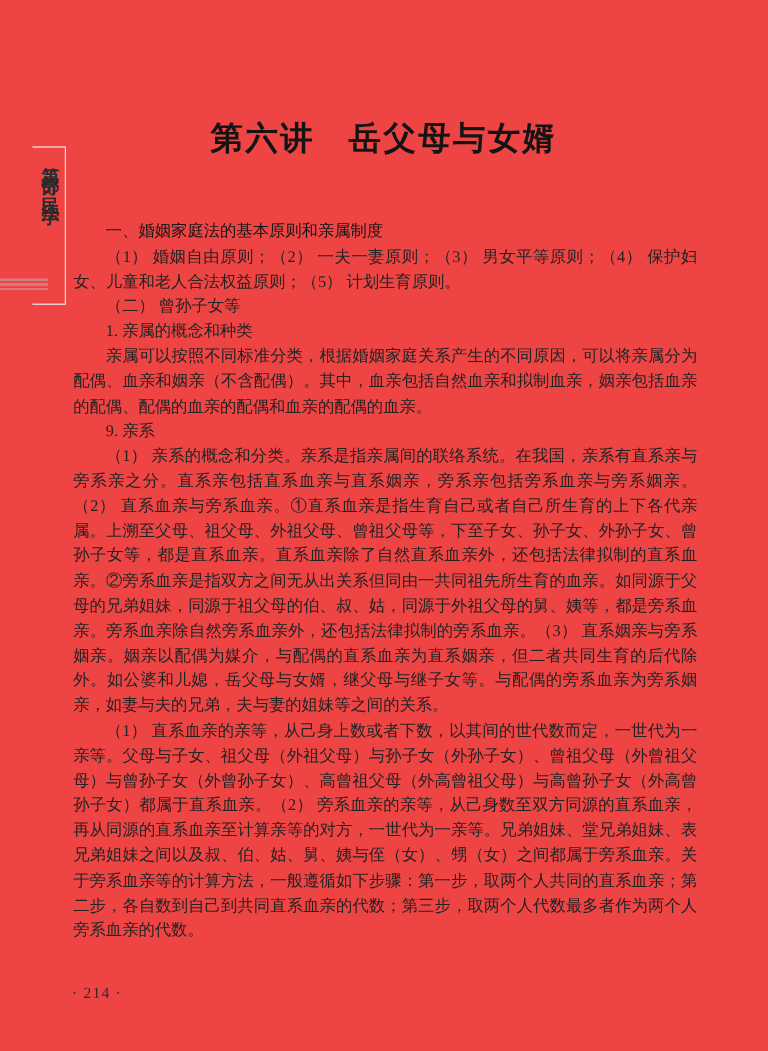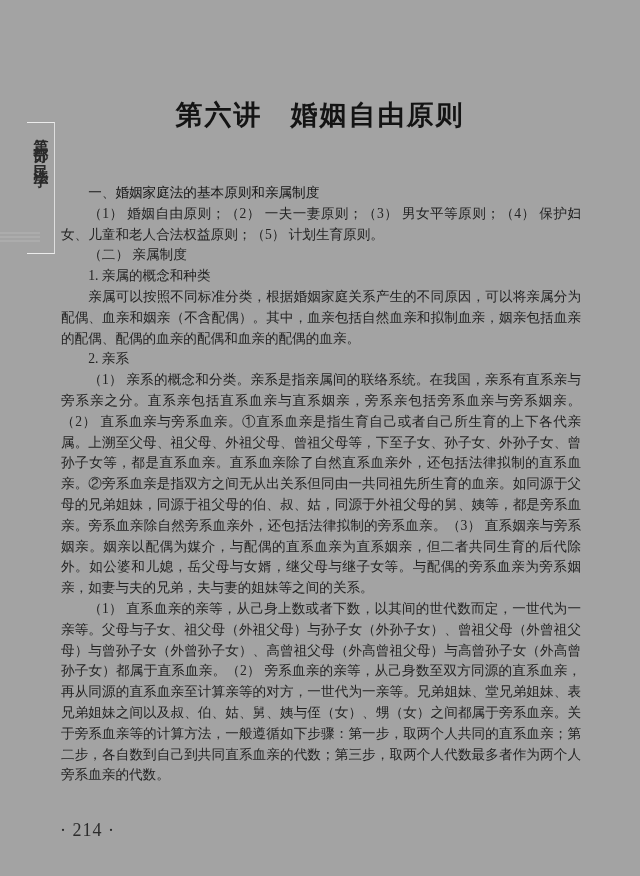--- a/index.html
+++ b/index.html
@@ -11,7 +11,7 @@
   .page{
     position:relative;
     width:640px;height:876px;
-    background:#a3a3a3;
+    background:#ef4444;
     overflow:hidden;
     color:#1d1d1d;
   }

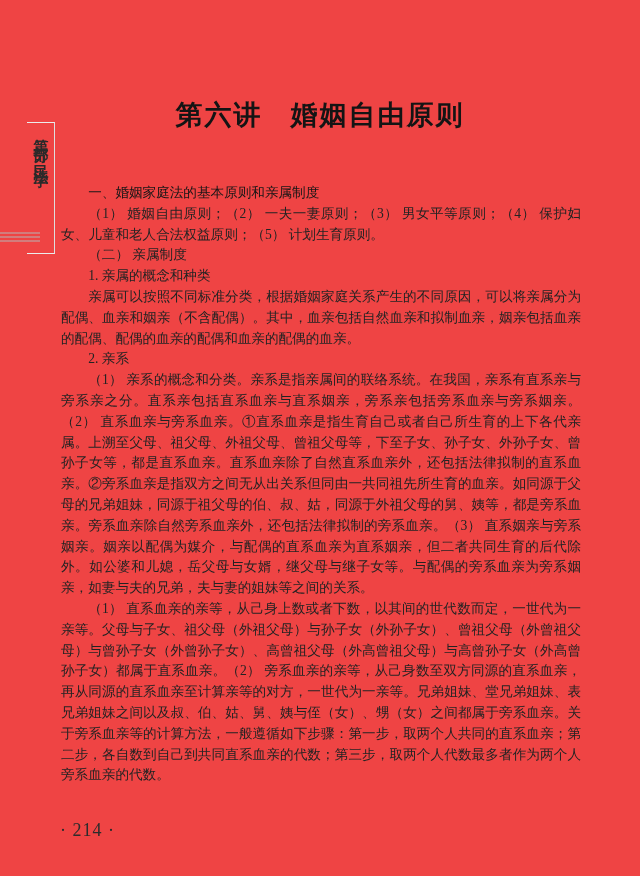--- a/index.html
+++ b/index.html
@@ -85,7 +85,7 @@
 
   <div class="chapter-title">
     <span>第六讲</span>
-    <span>婚姻自由原则</span>
+    <span>岳父母与女婿</span>
   </div>
 
   <div class="part-tab">

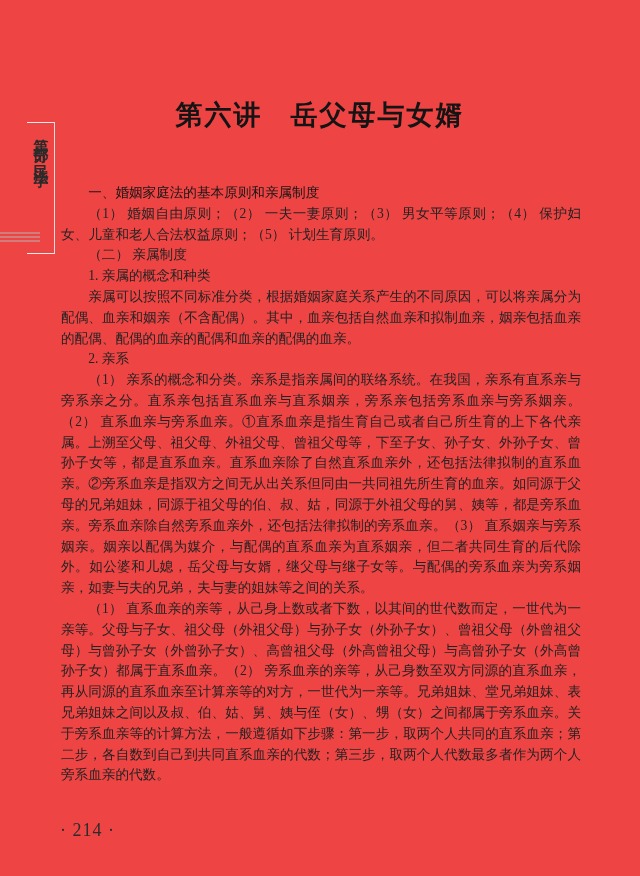--- a/index.html
+++ b/index.html
@@ -97,7 +97,7 @@
   <div class="body-text">
       <p class="para heading">一、婚姻家庭法的基本原则和亲属制度</p>
       <p class="para body">（1） 婚姻自由原则；（2） 一夫一妻原则；（3） 男女平等原则；（4） 保护妇女、儿童和老人合法权益原则；（5） 计划生育原则。</p>
-      <p class="para body">（二） 亲属制度</p>
+      <p class="para body">（二） 曾孙子女等</p>
       <p class="para body">1. 亲属的概念和种类</p>
       <p class="para body">亲属可以按照不同标准分类，根据婚姻家庭关系产生的不同原因，可以将亲属分为配偶、血亲和姻亲（不含配偶）。其中，血亲包括自然血亲和拟制血亲，姻亲包括血亲的配偶、配偶的血亲的配偶和血亲的配偶的血亲。</p>
       <p class="para body">2. 亲系</p>

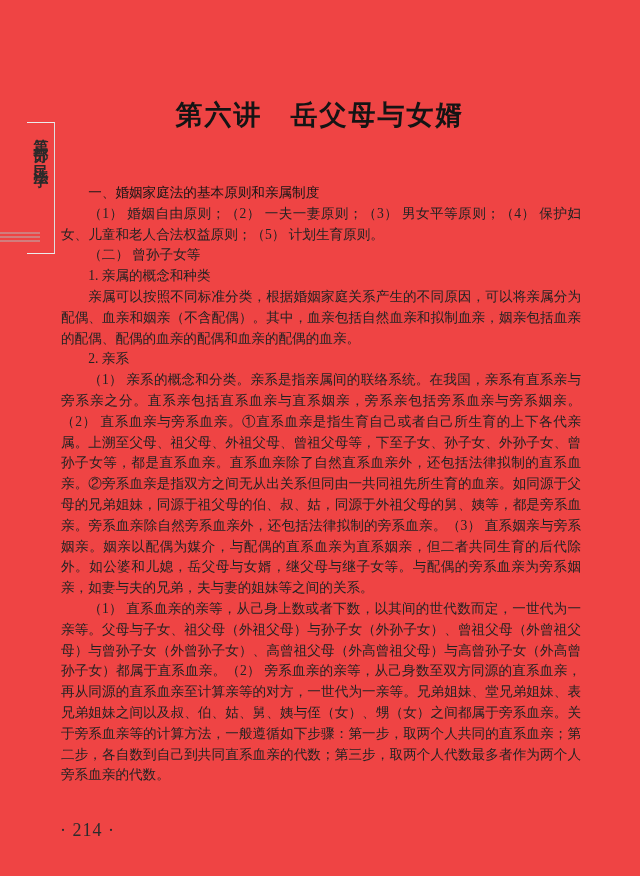--- a/index.html
+++ b/index.html
@@ -100,7 +100,7 @@
       <p class="para body">（二） 曾孙子女等</p>
       <p class="para body">1. 亲属的概念和种类</p>
       <p class="para body">亲属可以按照不同标准分类，根据婚姻家庭关系产生的不同原因，可以将亲属分为配偶、血亲和姻亲（不含配偶）。其中，血亲包括自然血亲和拟制血亲，姻亲包括血亲的配偶、配偶的血亲的配偶和血亲的配偶的血亲。</p>
-      <p class="para body">2. 亲系</p>
+      <p class="para body">9. 亲系</p>
       <p class="para body">（1） 亲系的概念和分类。亲系是指亲属间的联络系统。在我国，亲系有直系亲与旁系亲之分。直系亲包括直系血亲与直系姻亲，旁系亲包括旁系血亲与旁系姻亲。（2） 直系血亲与旁系血亲。①直系血亲是指生育自己或者自己所生育的上下各代亲属。上溯至父母、祖父母、外祖父母、曾祖父母等，下至子女、孙子女、外孙子女、曾孙子女等，都是直系血亲。直系血亲除了自然直系血亲外，还包括法律拟制的直系血亲。②旁系血亲是指双方之间无从出关系但同由一共同祖先所生育的血亲。如同源于父母的兄弟姐妹，同源于祖父母的伯、叔、姑，同源于外祖父母的舅、姨等，都是旁系血亲。旁系血亲除自然旁系血亲外，还包括法律拟制的旁系血亲。（3） 直系姻亲与旁系姻亲。姻亲以配偶为媒介，与配偶的直系血亲为直系姻亲，但二者共同生育的后代除外。如公婆和儿媳，岳父母与女婿，继父母与继子女等。与配偶的旁系血亲为旁系姻亲，如妻与夫的兄弟，夫与妻的姐妹等之间的关系。</p>
       <p class="para body">（1） 直系血亲的亲等，从己身上数或者下数，以其间的世代数而定，一世代为一亲等。父母与子女、祖父母（外祖父母）与孙子女（外孙子女）、曾祖父母（外曾祖父母）与曾孙子女（外曾孙子女）、高曾祖父母（外高曾祖父母）与高曾孙子女（外高曾孙子女）都属于直系血亲。（2） 旁系血亲的亲等，从己身数至双方同源的直系血亲，再从同源的直系血亲至计算亲等的对方，一世代为一亲等。兄弟姐妹、堂兄弟姐妹、表兄弟姐妹之间以及叔、伯、姑、舅、姨与侄（女）、甥（女）之间都属于旁系血亲。关于旁系血亲等的计算方法，一般遵循如下步骤：第一步，取两个人共同的直系血亲；第二步，各自数到自己到共同直系血亲的代数；第三步，取两个人代数最多者作为两个人旁系血亲的代数。</p>
     </div>

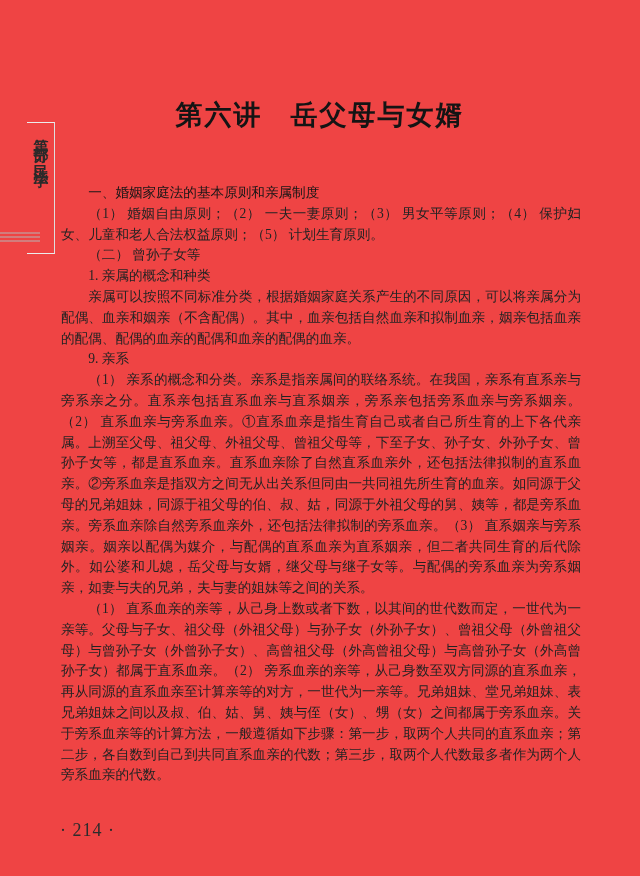--- a/index.html
+++ b/index.html
@@ -73,7 +73,7 @@
   .page-number{
     position:absolute;
     left:60px;top:820px;
-    font-size:18px;
+    font-size:13px;
     letter-spacing:1px;
     color:#2c2c2c;
   }

